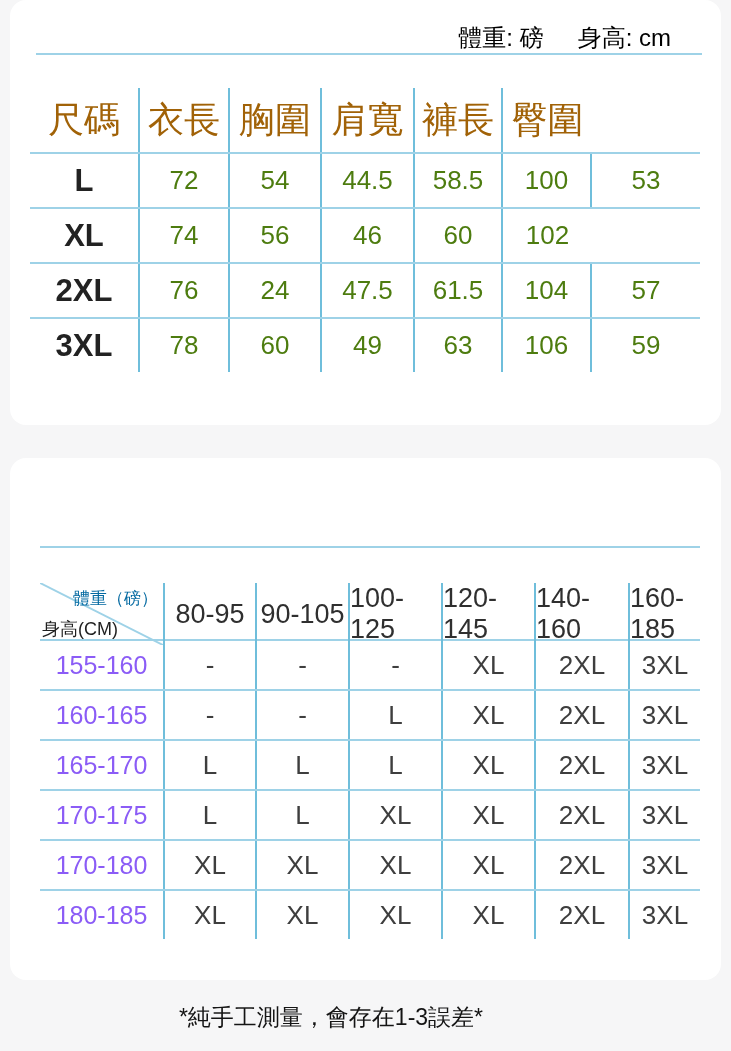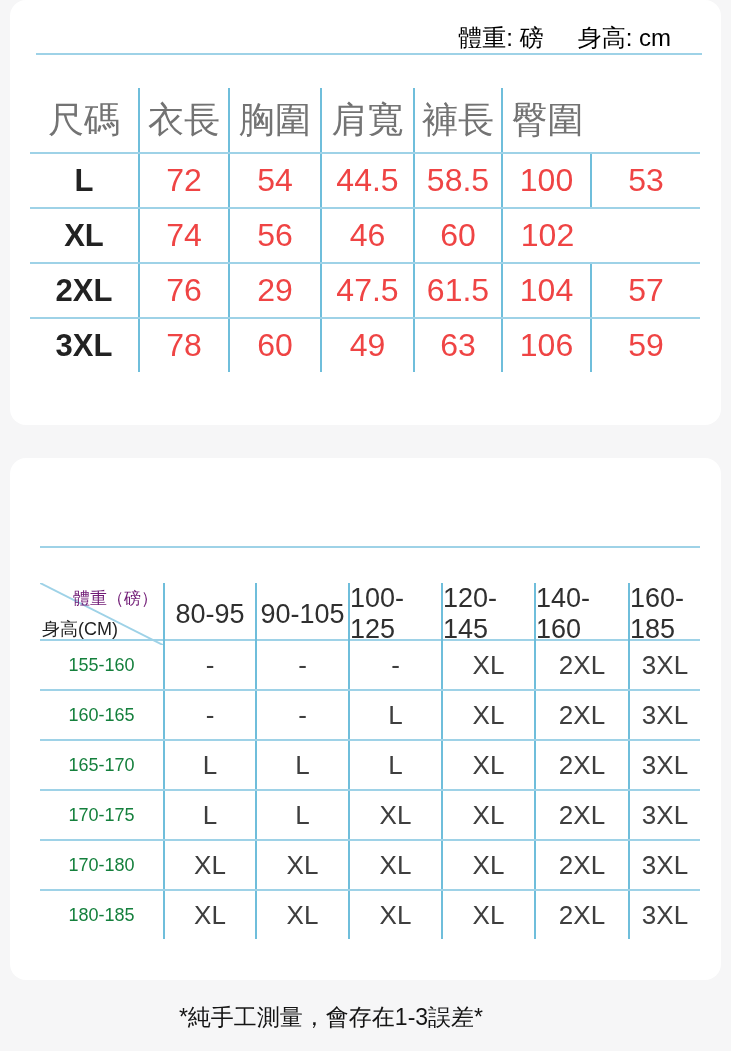--- a/index.html
+++ b/index.html
@@ -25,7 +25,7 @@
   .size-cell{display:flex;align-items:center;justify-content:center;
     border-right:2px solid var(--vline,#6fbedb);box-sizing:border-box;}
   .size-cell:last-child{border-right:none;}
-  .size-cell.hcell{font-size:36px;color:#737373;}
+  .size-cell.hcell{font-size:36px;color:#a16207;}
   .size-cell.size-label{font-size:31px;font-weight:600;color:#222;}
   .size-cell.num{font-size:32px;color:#ef4444;}
 

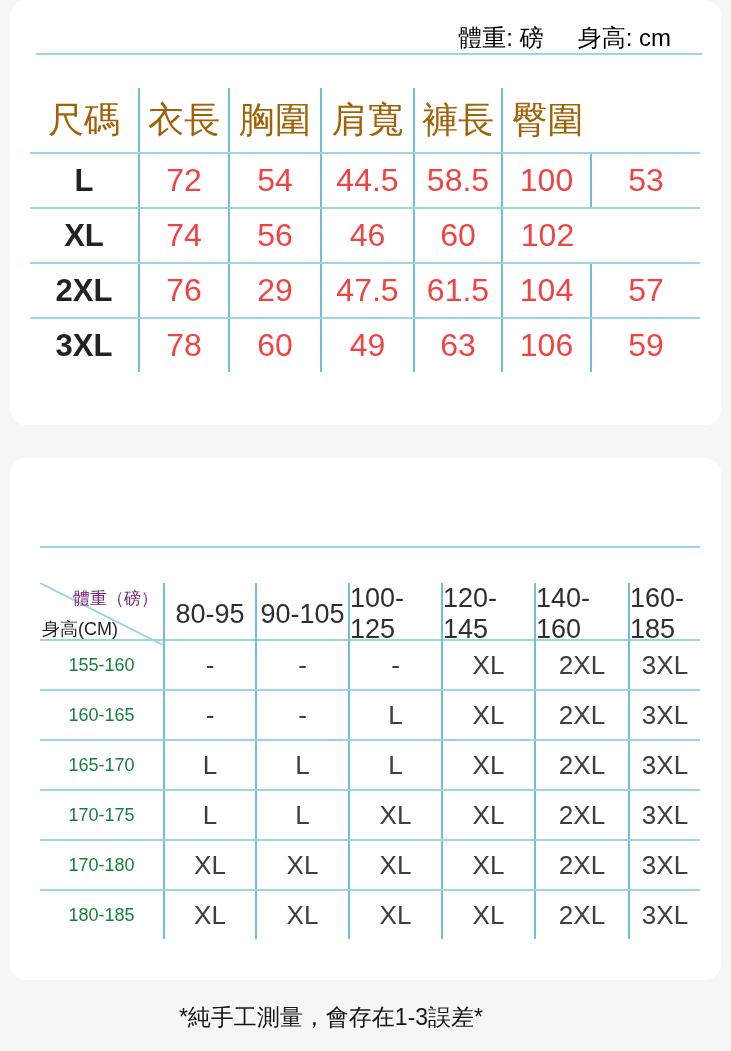--- a/index.html
+++ b/index.html
@@ -27,7 +27,7 @@
   .size-cell:last-child{border-right:none;}
   .size-cell.hcell{font-size:36px;color:#a16207;}
   .size-cell.size-label{font-size:31px;font-weight:600;color:#222;}
-  .size-cell.num{font-size:32px;color:#ef4444;}
+  .size-cell.num{font-size:26px;color:#4d7c0f;}
 
   
   .fit-rule{position:absolute;top:88px;left:30px;width:660px;height:2px;background:var(--hline,#9ed2e7);}

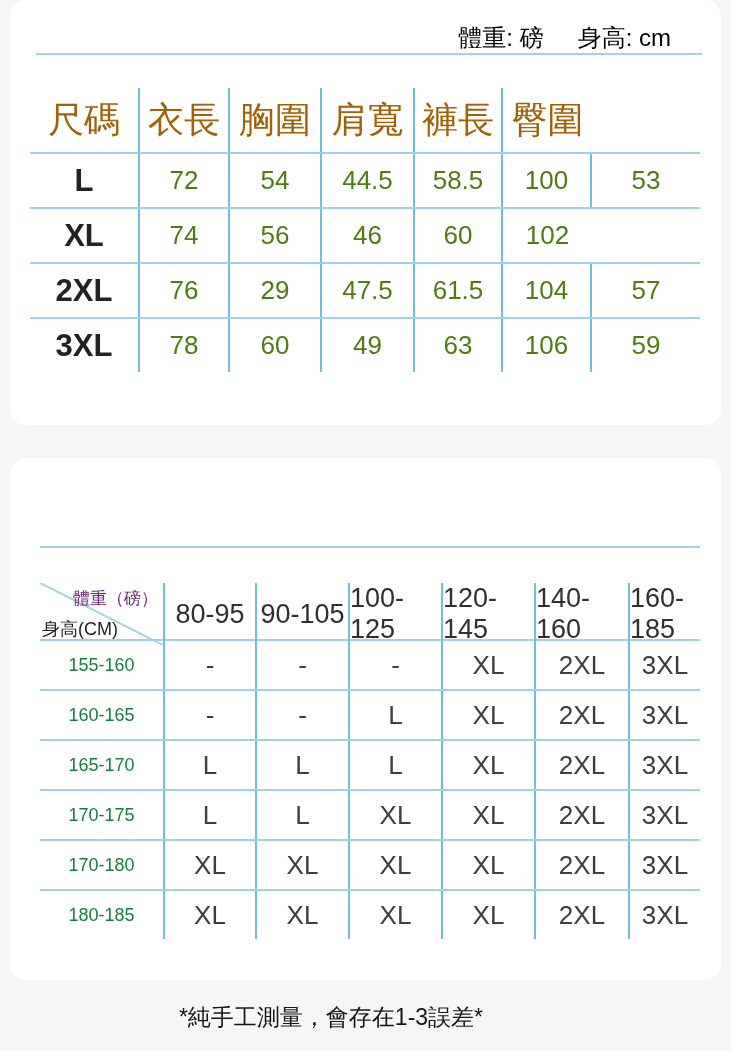--- a/index.html
+++ b/index.html
@@ -92,7 +92,7 @@
         <div class="size-row">
           <div class="size-cell size-label">2XL</div>
           <div class="size-cell num">76</div>
-          <div class="size-cell num">29</div>
+          <div class="size-cell num">24</div>
           <div class="size-cell num">47.5</div>
           <div class="size-cell num">61.5</div>
           <div class="size-cell num">104</div>

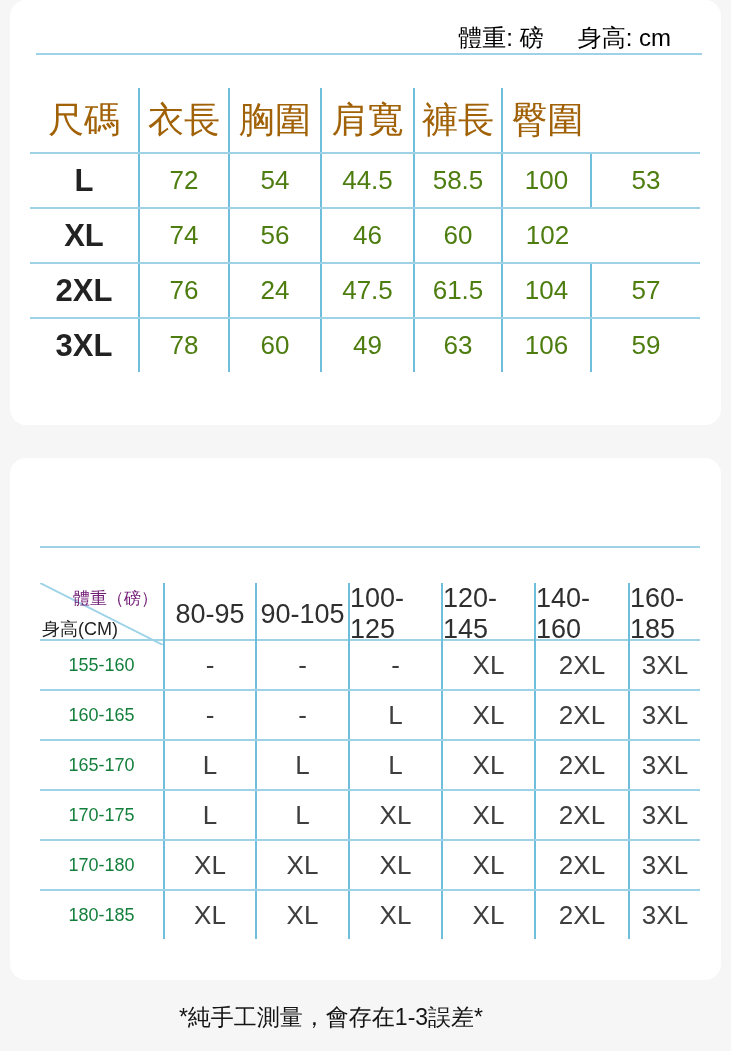--- a/index.html
+++ b/index.html
@@ -45,7 +45,7 @@
   .fit-cell.corner{position:relative;}
   .fit-cell.corner svg{position:absolute;left:0;top:0;width:100%;height:100%;}
   .fit-cell.corner line{stroke:var(--hline,#9ed2e7);stroke-width:2;vector-effect:non-scaling-stroke;}
-  .axis-weight{position:absolute;top:4px;right:5px;font-size:17px;color:#701a75;white-space:nowrap;}
+  .axis-weight{position:absolute;top:4px;right:5px;font-size:17px;color:#0369a1;white-space:nowrap;}
   .axis-height{position:absolute;bottom:4px;left:2px;font-size:18px;color:#1f1f1f;white-space:nowrap;}
 
   

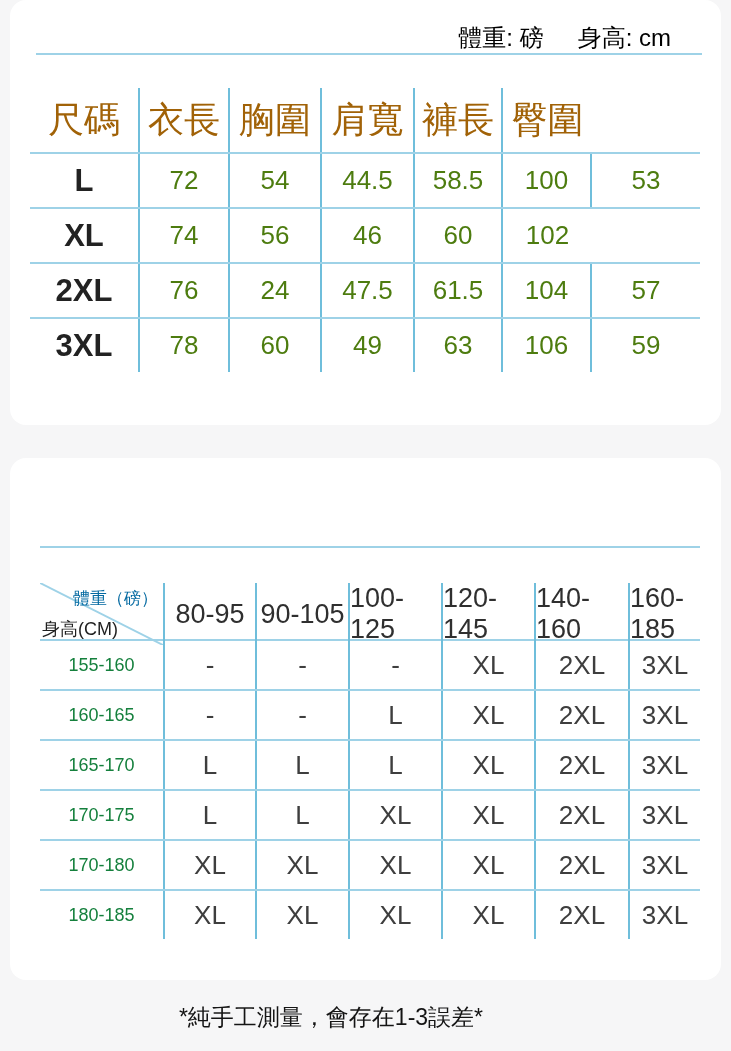--- a/index.html
+++ b/index.html
@@ -41,7 +41,7 @@
     font-size:26px;color:#3e3e3e;}
   .fit-cell:last-child{border-right:none;}
   .fit-row.header .fit-cell{font-size:27px;color:#2f2f2f;}
-  .fit-cell.rowlabel{font-size:18px;color:#15803d;text-align:center;}
+  .fit-cell.rowlabel{font-size:25px;color:#8b5cf6;text-align:center;}
   .fit-cell.corner{position:relative;}
   .fit-cell.corner svg{position:absolute;left:0;top:0;width:100%;height:100%;}
   .fit-cell.corner line{stroke:var(--hline,#9ed2e7);stroke-width:2;vector-effect:non-scaling-stroke;}

